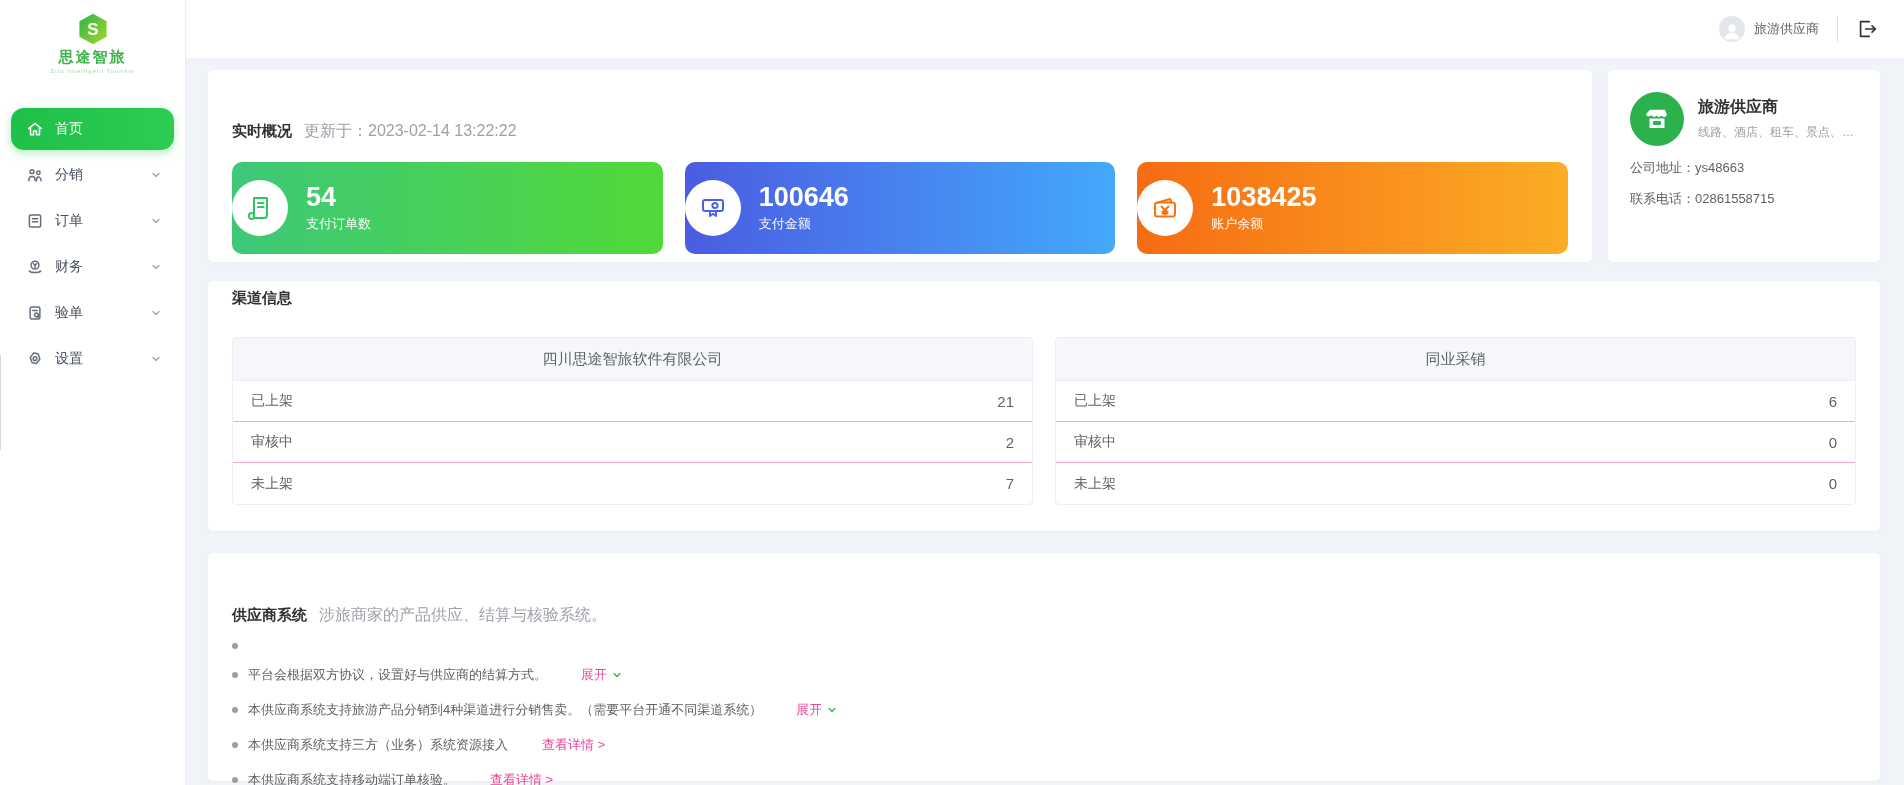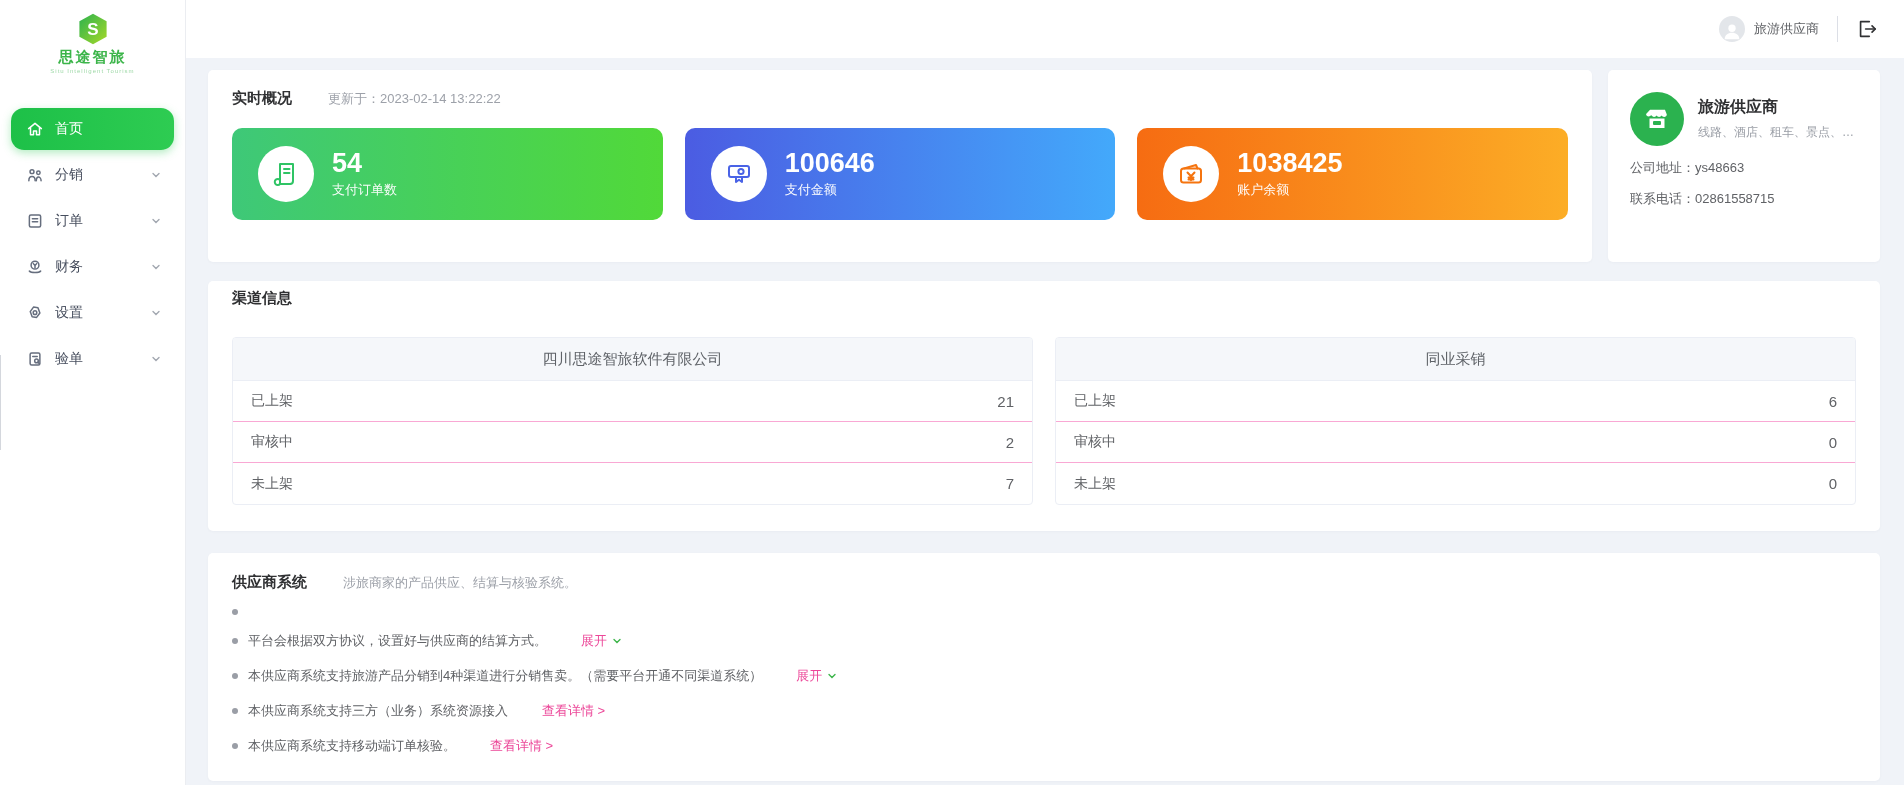--- a/index.html
+++ b/index.html
@@ -42,7 +42,7 @@
 
   .row1 { display:flex; gap:16px; }
   .overview { flex:1; height:192px; padding:19px 24px; }
-  .panel-titlebar { display:flex; align-items:baseline;gap:24px; }
+  .panel-titlebar { display:flex; align-items:baseline; }
   .panel-title { font-size:15px; font-weight:bold; color:#303133; }
   .panel-sub { font-size:13px; color:#9da1a9; margin-left:12px; }
 

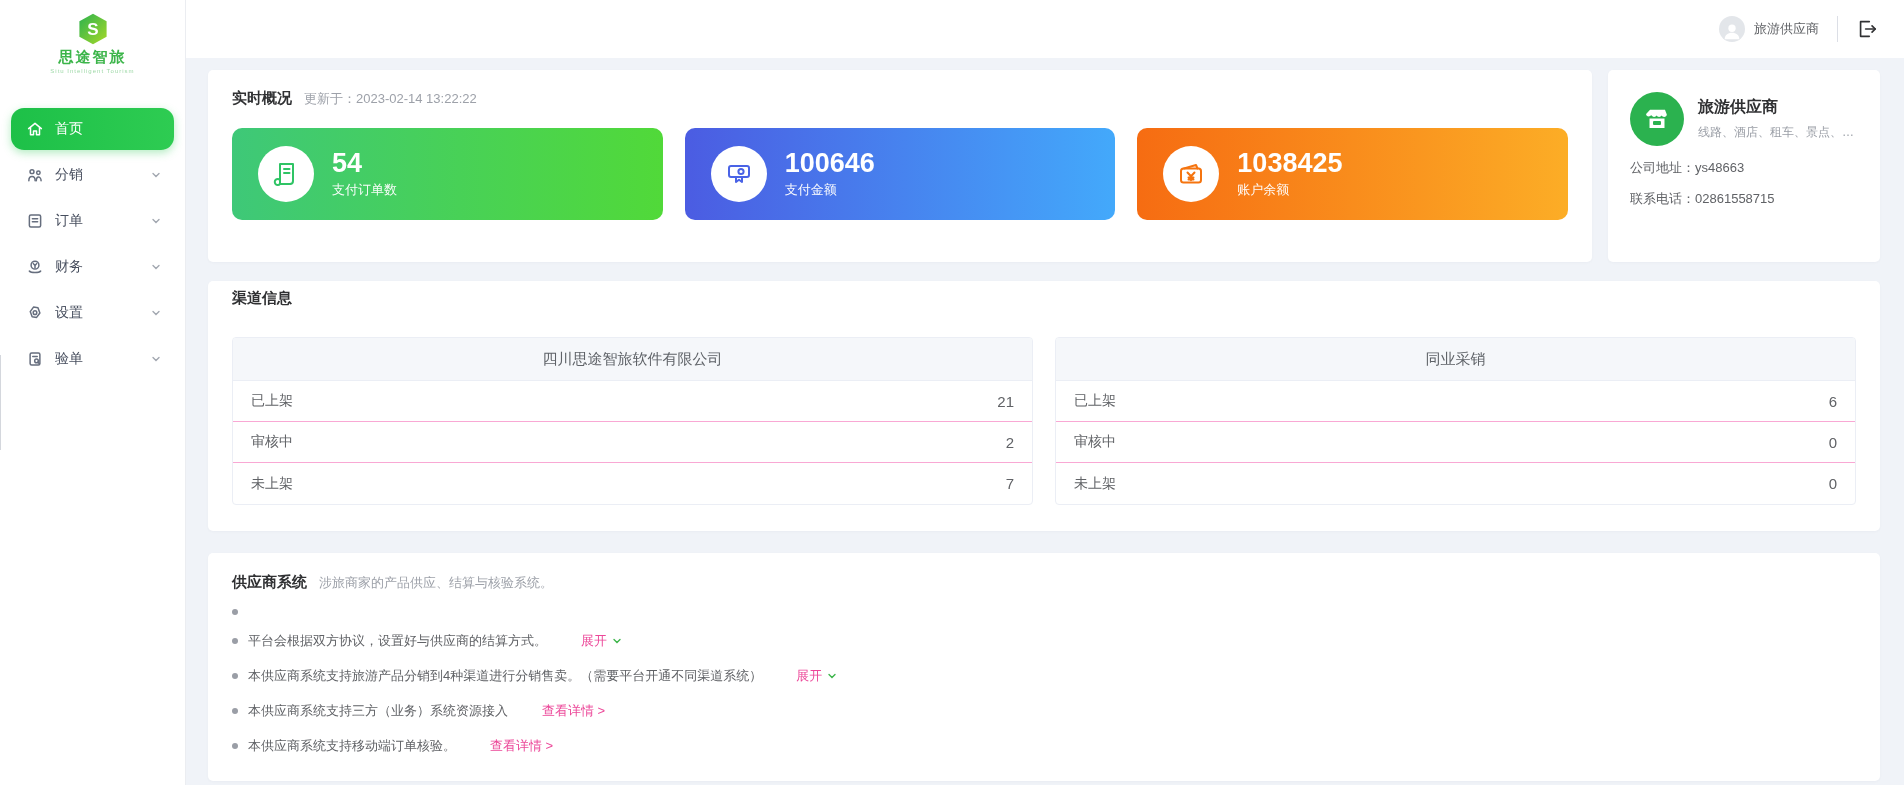--- a/index.html
+++ b/index.html
@@ -44,7 +44,7 @@
   .overview { flex:1; height:192px; padding:19px 24px; }
   .panel-titlebar { display:flex; align-items:baseline; }
   .panel-title { font-size:15px; font-weight:bold; color:#303133; }
-  .panel-sub { font-size:13px; color:#9da1a9; margin-left:12px; }
+  .panel-sub { font-size:16px; color:#9da1a9; margin-left:12px;margin-top:32px; }
 
   .stats { display:flex; gap:22px; margin-top:20px; }
   .stat-card { flex:1; height:92px; border-radius:10px; display:flex; align-items:center;

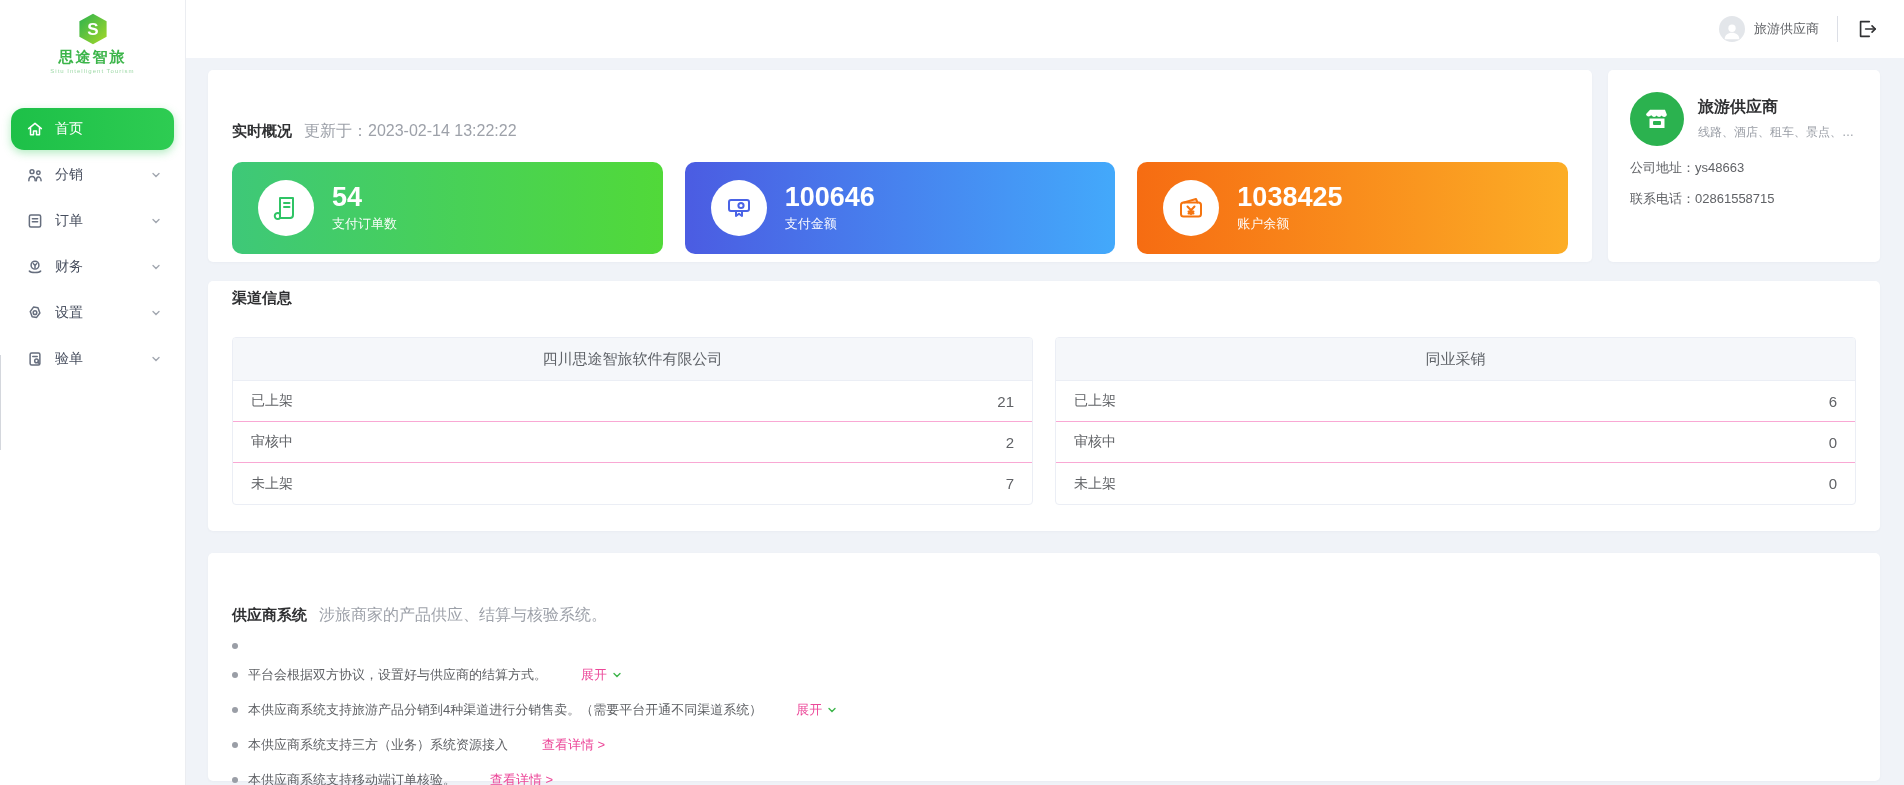--- a/index.html
+++ b/index.html
@@ -48,7 +48,7 @@
 
   .stats { display:flex; gap:22px; margin-top:20px; }
   .stat-card { flex:1; height:92px; border-radius:10px; display:flex; align-items:center;
-    padding-left:26px; color:#ffffff; cursor:default; }
+    color:#ffffff; cursor:default; }
   .stat-card.green { background:linear-gradient(90deg,#3ec878,#51d939); }
   .stat-card.blue { background:linear-gradient(90deg,#4b5ce2,#43a9fb); }
   .stat-card.orange { background:linear-gradient(90deg,#f66c12,#fcad26); }

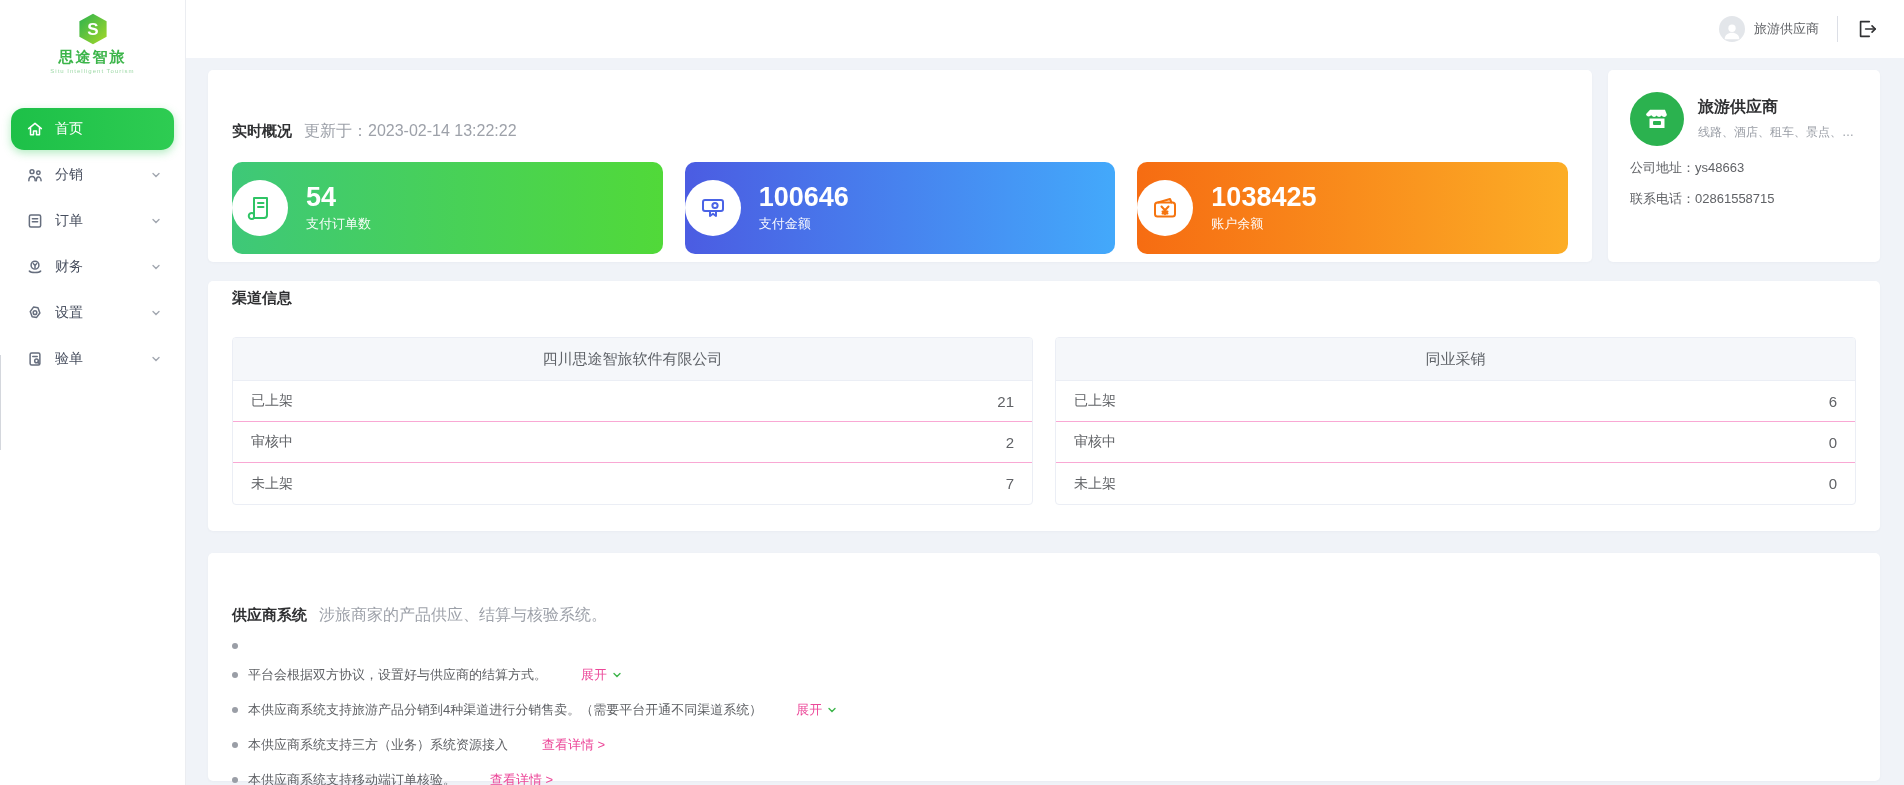--- a/index.html
+++ b/index.html
@@ -171,21 +171,6 @@
 
       <div class="menu-item">
         <span class="mi-icon">
-          <svg viewBox="0 0 24 24" fill="none" stroke="#666e7e" stroke-width="2" stroke-linejoin="round">
-            <path d="M9 4.5h6l3.5 6.5-3.5 6.5H9L5.5 11z" transform="rotate(8 12 11.5)"></path>
-              <circle cx="12" cy="11.5" r="2.4"></circle>
-            </svg>
-        </span>
-        <span class="mi-label">设置</span>
-        <span class="mi-chevron">
-          <svg viewBox="0 0 16 16" fill="none" stroke="#a2a7b0" stroke-width="1.8" stroke-linecap="round">
-              <path d="M4 6l4 4 4-4"></path>
-            </svg>
-        </span>
-      </div>
-
-      <div class="menu-item">
-        <span class="mi-icon">
           <svg viewBox="0 0 24 24" fill="none" stroke="#666e7e" stroke-width="2" stroke-linecap="round">
             <rect x="5.5" y="4" width="13" height="16" rx="2"></rect>
               <path d="M9 8.5h6"></path>
@@ -194,6 +179,21 @@
             </svg>
         </span>
         <span class="mi-label">验单</span>
+        <span class="mi-chevron">
+          <svg viewBox="0 0 16 16" fill="none" stroke="#a2a7b0" stroke-width="1.8" stroke-linecap="round">
+              <path d="M4 6l4 4 4-4"></path>
+            </svg>
+        </span>
+      </div>
+
+      <div class="menu-item">
+        <span class="mi-icon">
+          <svg viewBox="0 0 24 24" fill="none" stroke="#666e7e" stroke-width="2" stroke-linejoin="round">
+            <path d="M9 4.5h6l3.5 6.5-3.5 6.5H9L5.5 11z" transform="rotate(8 12 11.5)"></path>
+              <circle cx="12" cy="11.5" r="2.4"></circle>
+            </svg>
+        </span>
+        <span class="mi-label">设置</span>
         <span class="mi-chevron">
           <svg viewBox="0 0 16 16" fill="none" stroke="#a2a7b0" stroke-width="1.8" stroke-linecap="round">
               <path d="M4 6l4 4 4-4"></path>

